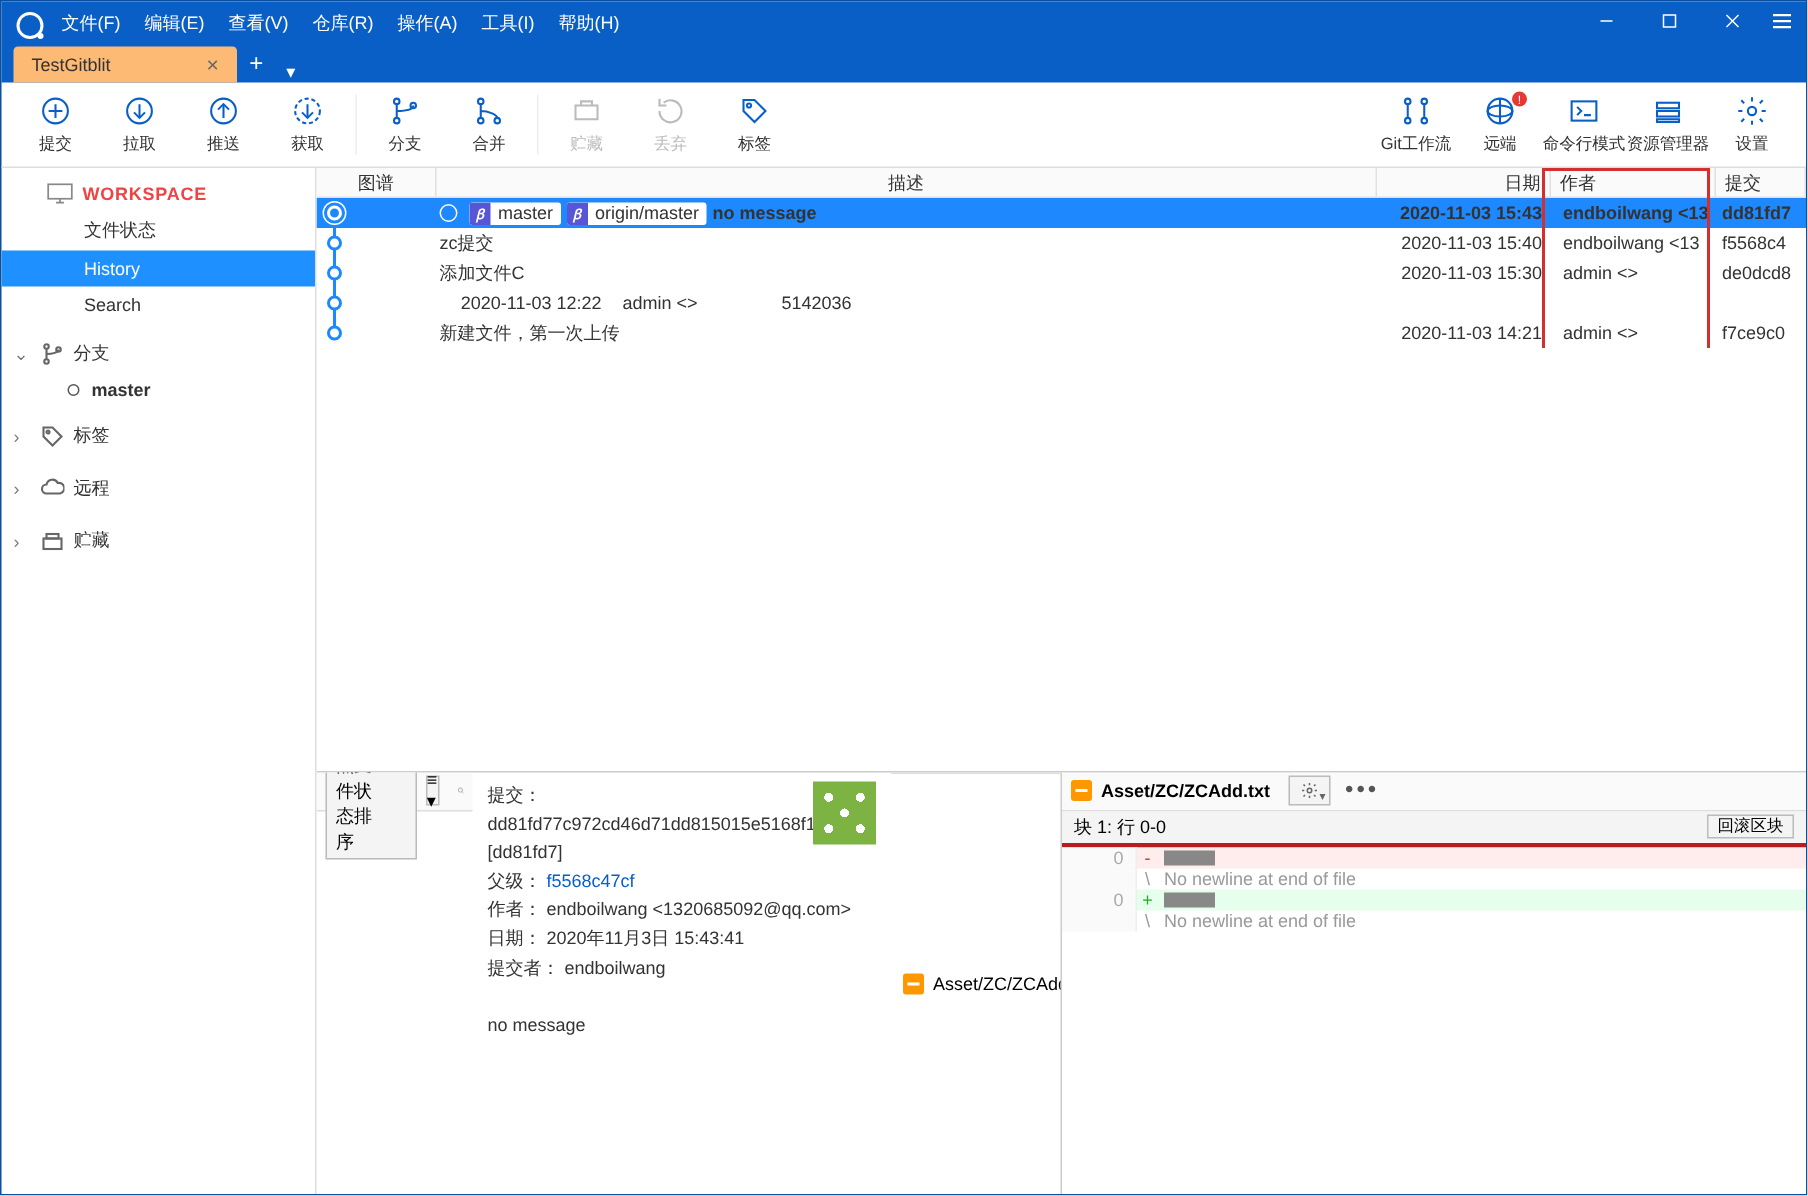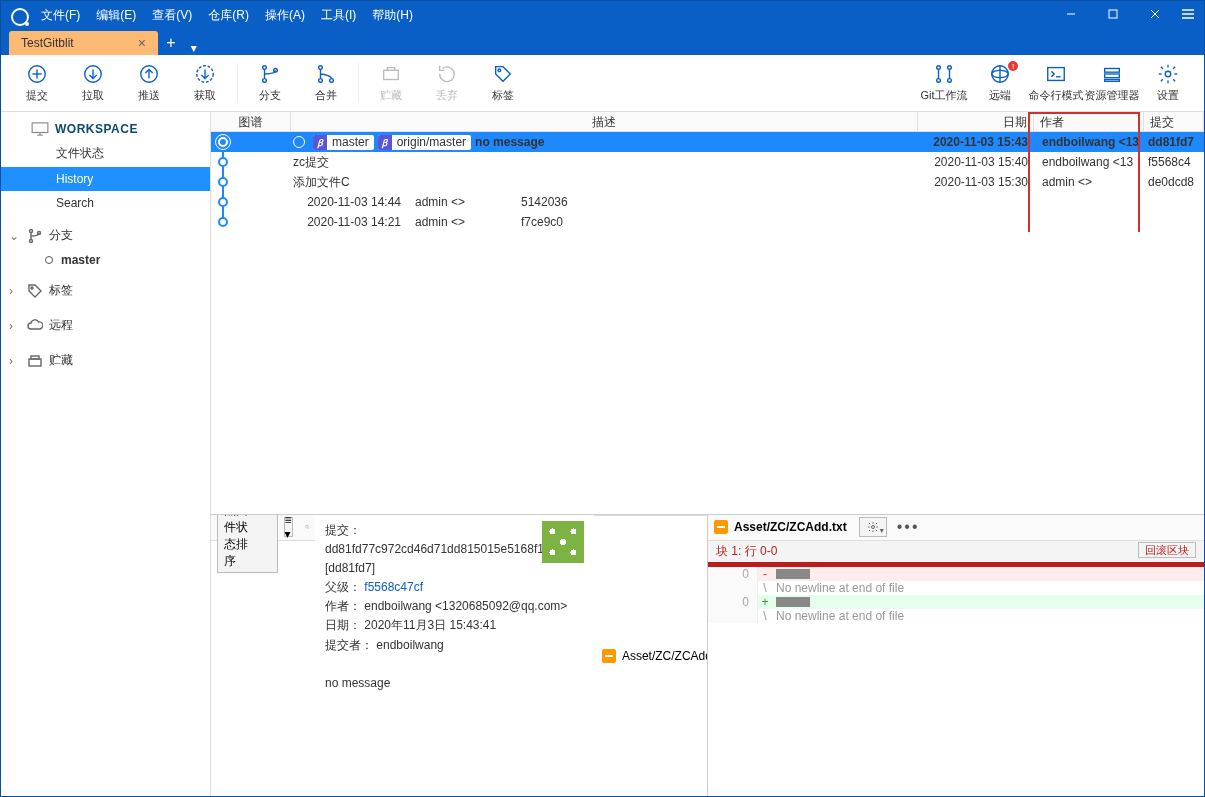--- a/index.html
+++ b/index.html
@@ -34,7 +34,7 @@
 .main{flex:1;display:flex;overflow:hidden}
 
 .sidebar{width:210px;border-right:1px solid #ddd;display:flex;flex-direction:column;padding-top:6px}
-.ws-head{display:flex;align-items:center;gap:6px;padding:4px 10px 4px 30px;color:#0c4a6e;font-weight:bold;letter-spacing:0.5px}
+.ws-head{display:flex;align-items:center;gap:6px;padding:4px 10px 4px 30px;color:#ef4444;font-weight:bold;letter-spacing:0.5px}
 .ws-head svg{width:18px;height:14px;stroke:#888;fill:none;stroke-width:1.3}
 .ws-item{padding:5px 0 5px 55px;color:#333}
 .ws-item.sel{background:#1e90ff;color:#fff}

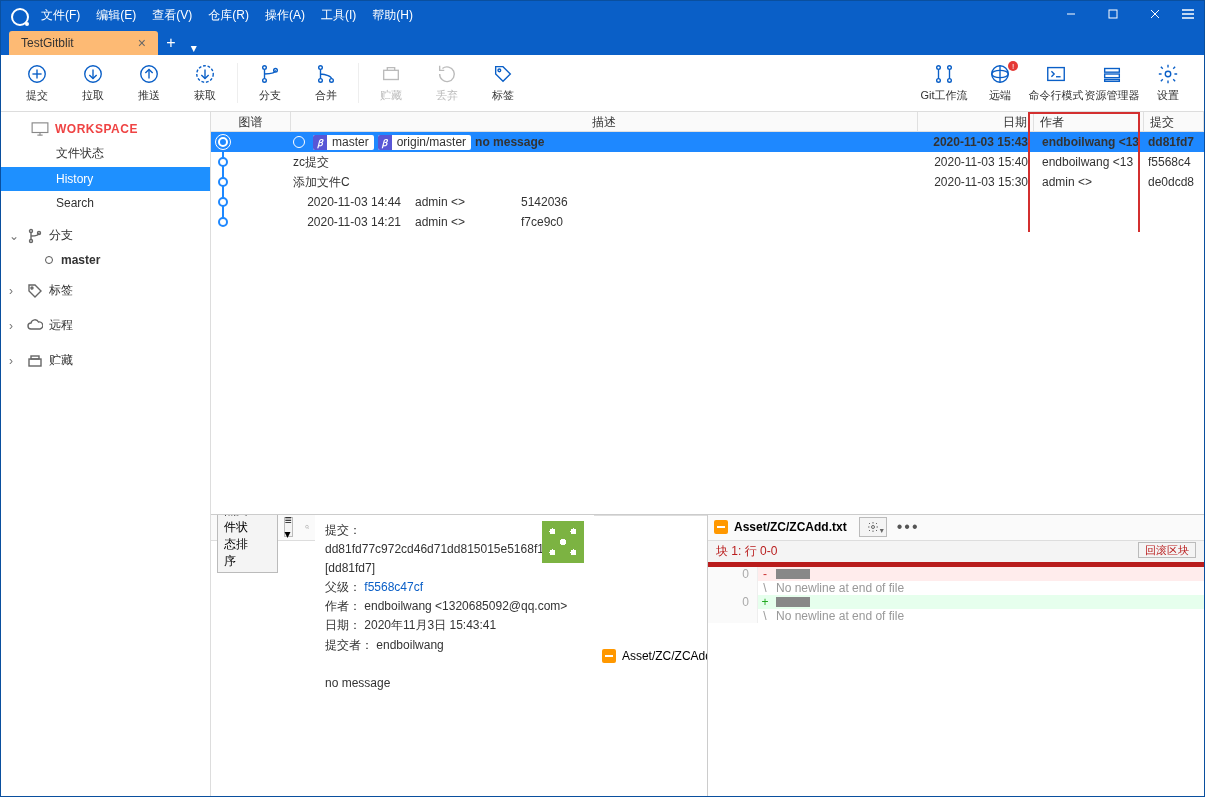--- a/index.html
+++ b/index.html
@@ -409,7 +409,7 @@
                 <div class="gline"></div>
                 <div class="gdot"></div>
               </div>
-              <div class="col c-date">2020-11-03 14:44</div>
+              <div class="col c-date">2020-11-03 12:22</div>
               <div class="col c-auth">admin &lt;&gt;</div>
               <div class="col c-hash">5142036</div>
             </div>

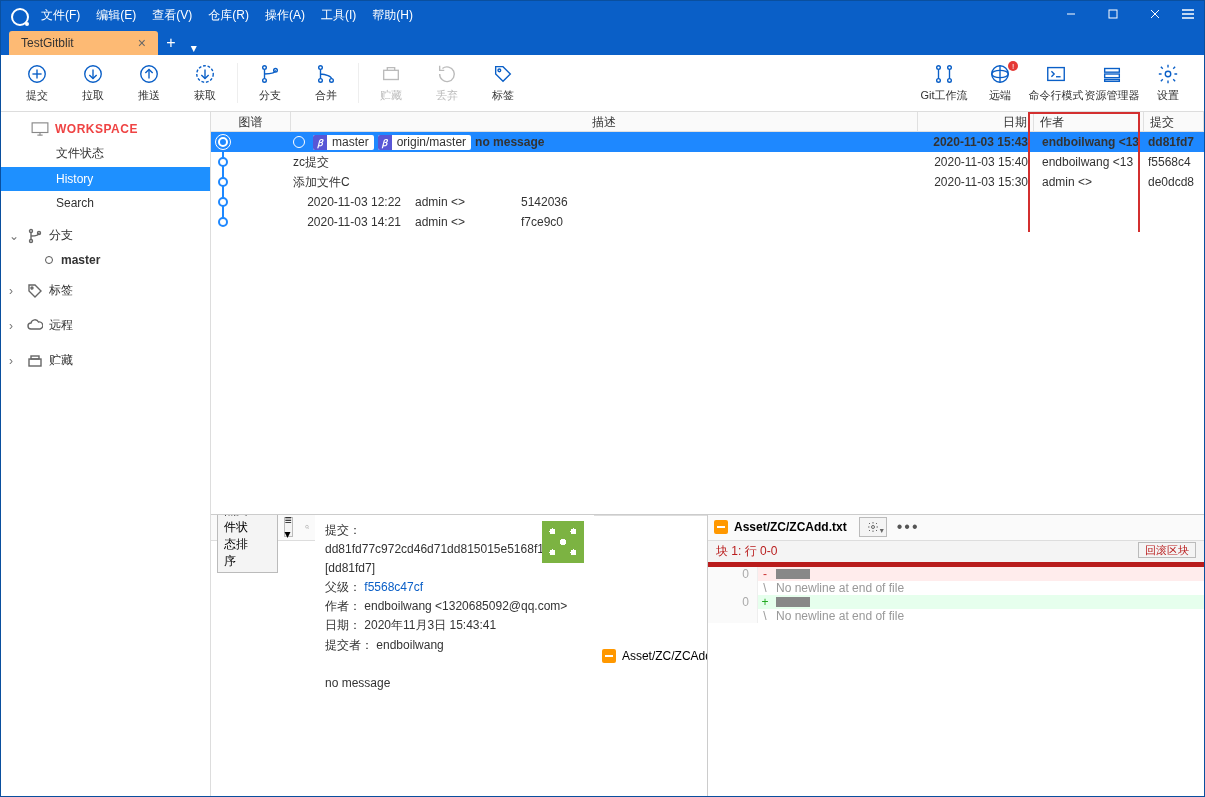--- a/index.html
+++ b/index.html
@@ -418,6 +418,9 @@
                 <div class="gline" style="bottom: 10px;"></div>
                 <div class="gdot"></div>
               </div>
+              <div class="col c-desc">
+                <span> 新建文件，第一次上传</span>
+              </div>
               <div class="col c-date">2020-11-03 14:21</div>
               <div class="col c-auth">admin &lt;&gt;</div>
               <div class="col c-hash">f7ce9c0</div>

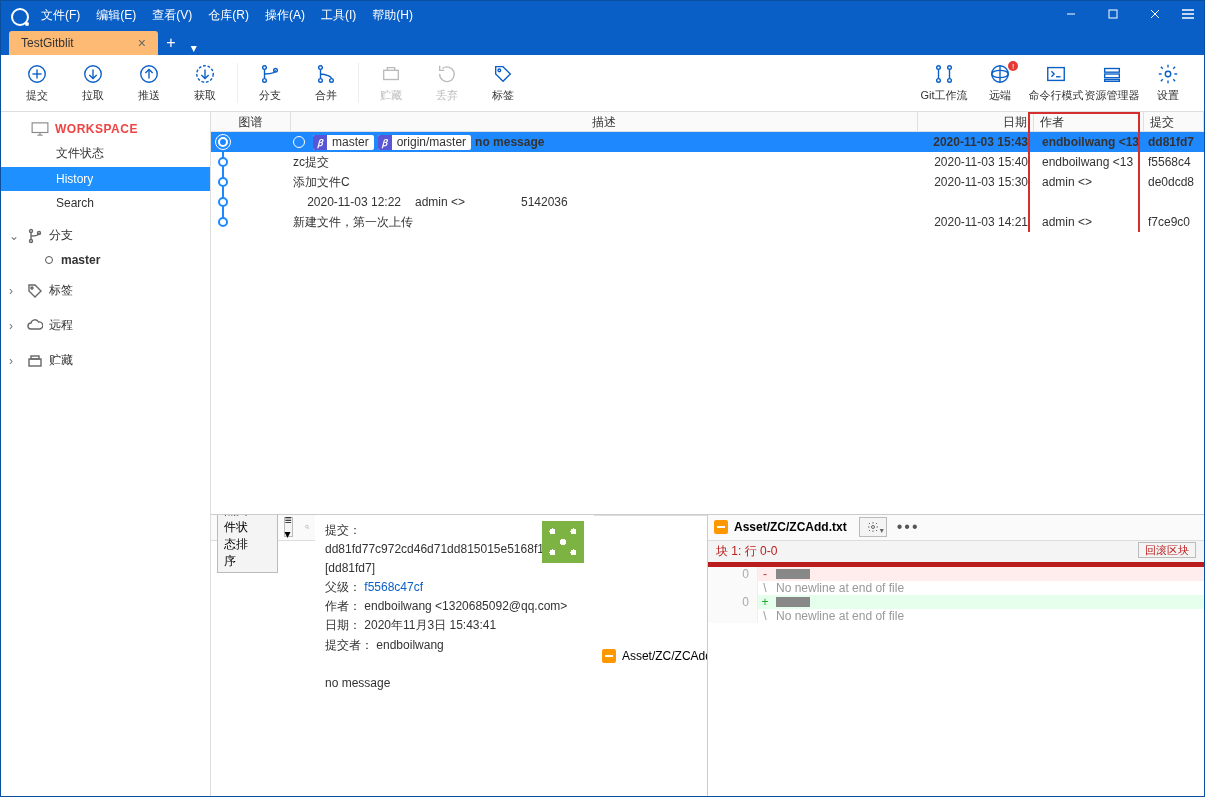--- a/index.html
+++ b/index.html
@@ -102,7 +102,7 @@
 .fic{width:14px;height:14px;background:#ff9800;border-radius:2px;position:relative}
 .fic:after{content:"";position:absolute;left:3px;top:6px;width:8px;height:2px;background:#fff}
 .difftop{display:flex;align-items:center;height:26px;border-bottom:1px solid #ddd;padding:0 6px;gap:6px;background:#fafafa}
-.diffhdr{background:#f4f4f4;border-bottom:5px solid #b91c1c;padding:2px 8px;color:#b91c1c;display:flex}
+.diffhdr{background:#f4f4f4;border-bottom:3px solid #b91c1c;padding:2px 8px;color:#000000;display:flex}
 .diffhdr .r{margin-left:auto}
 .rollbtn{border:1px solid #bbb;background:#f4f4f4;padding:1px 6px;font-size:11px}
 .diffbody{font-family:Consolas,monospace;font-size:12px}

